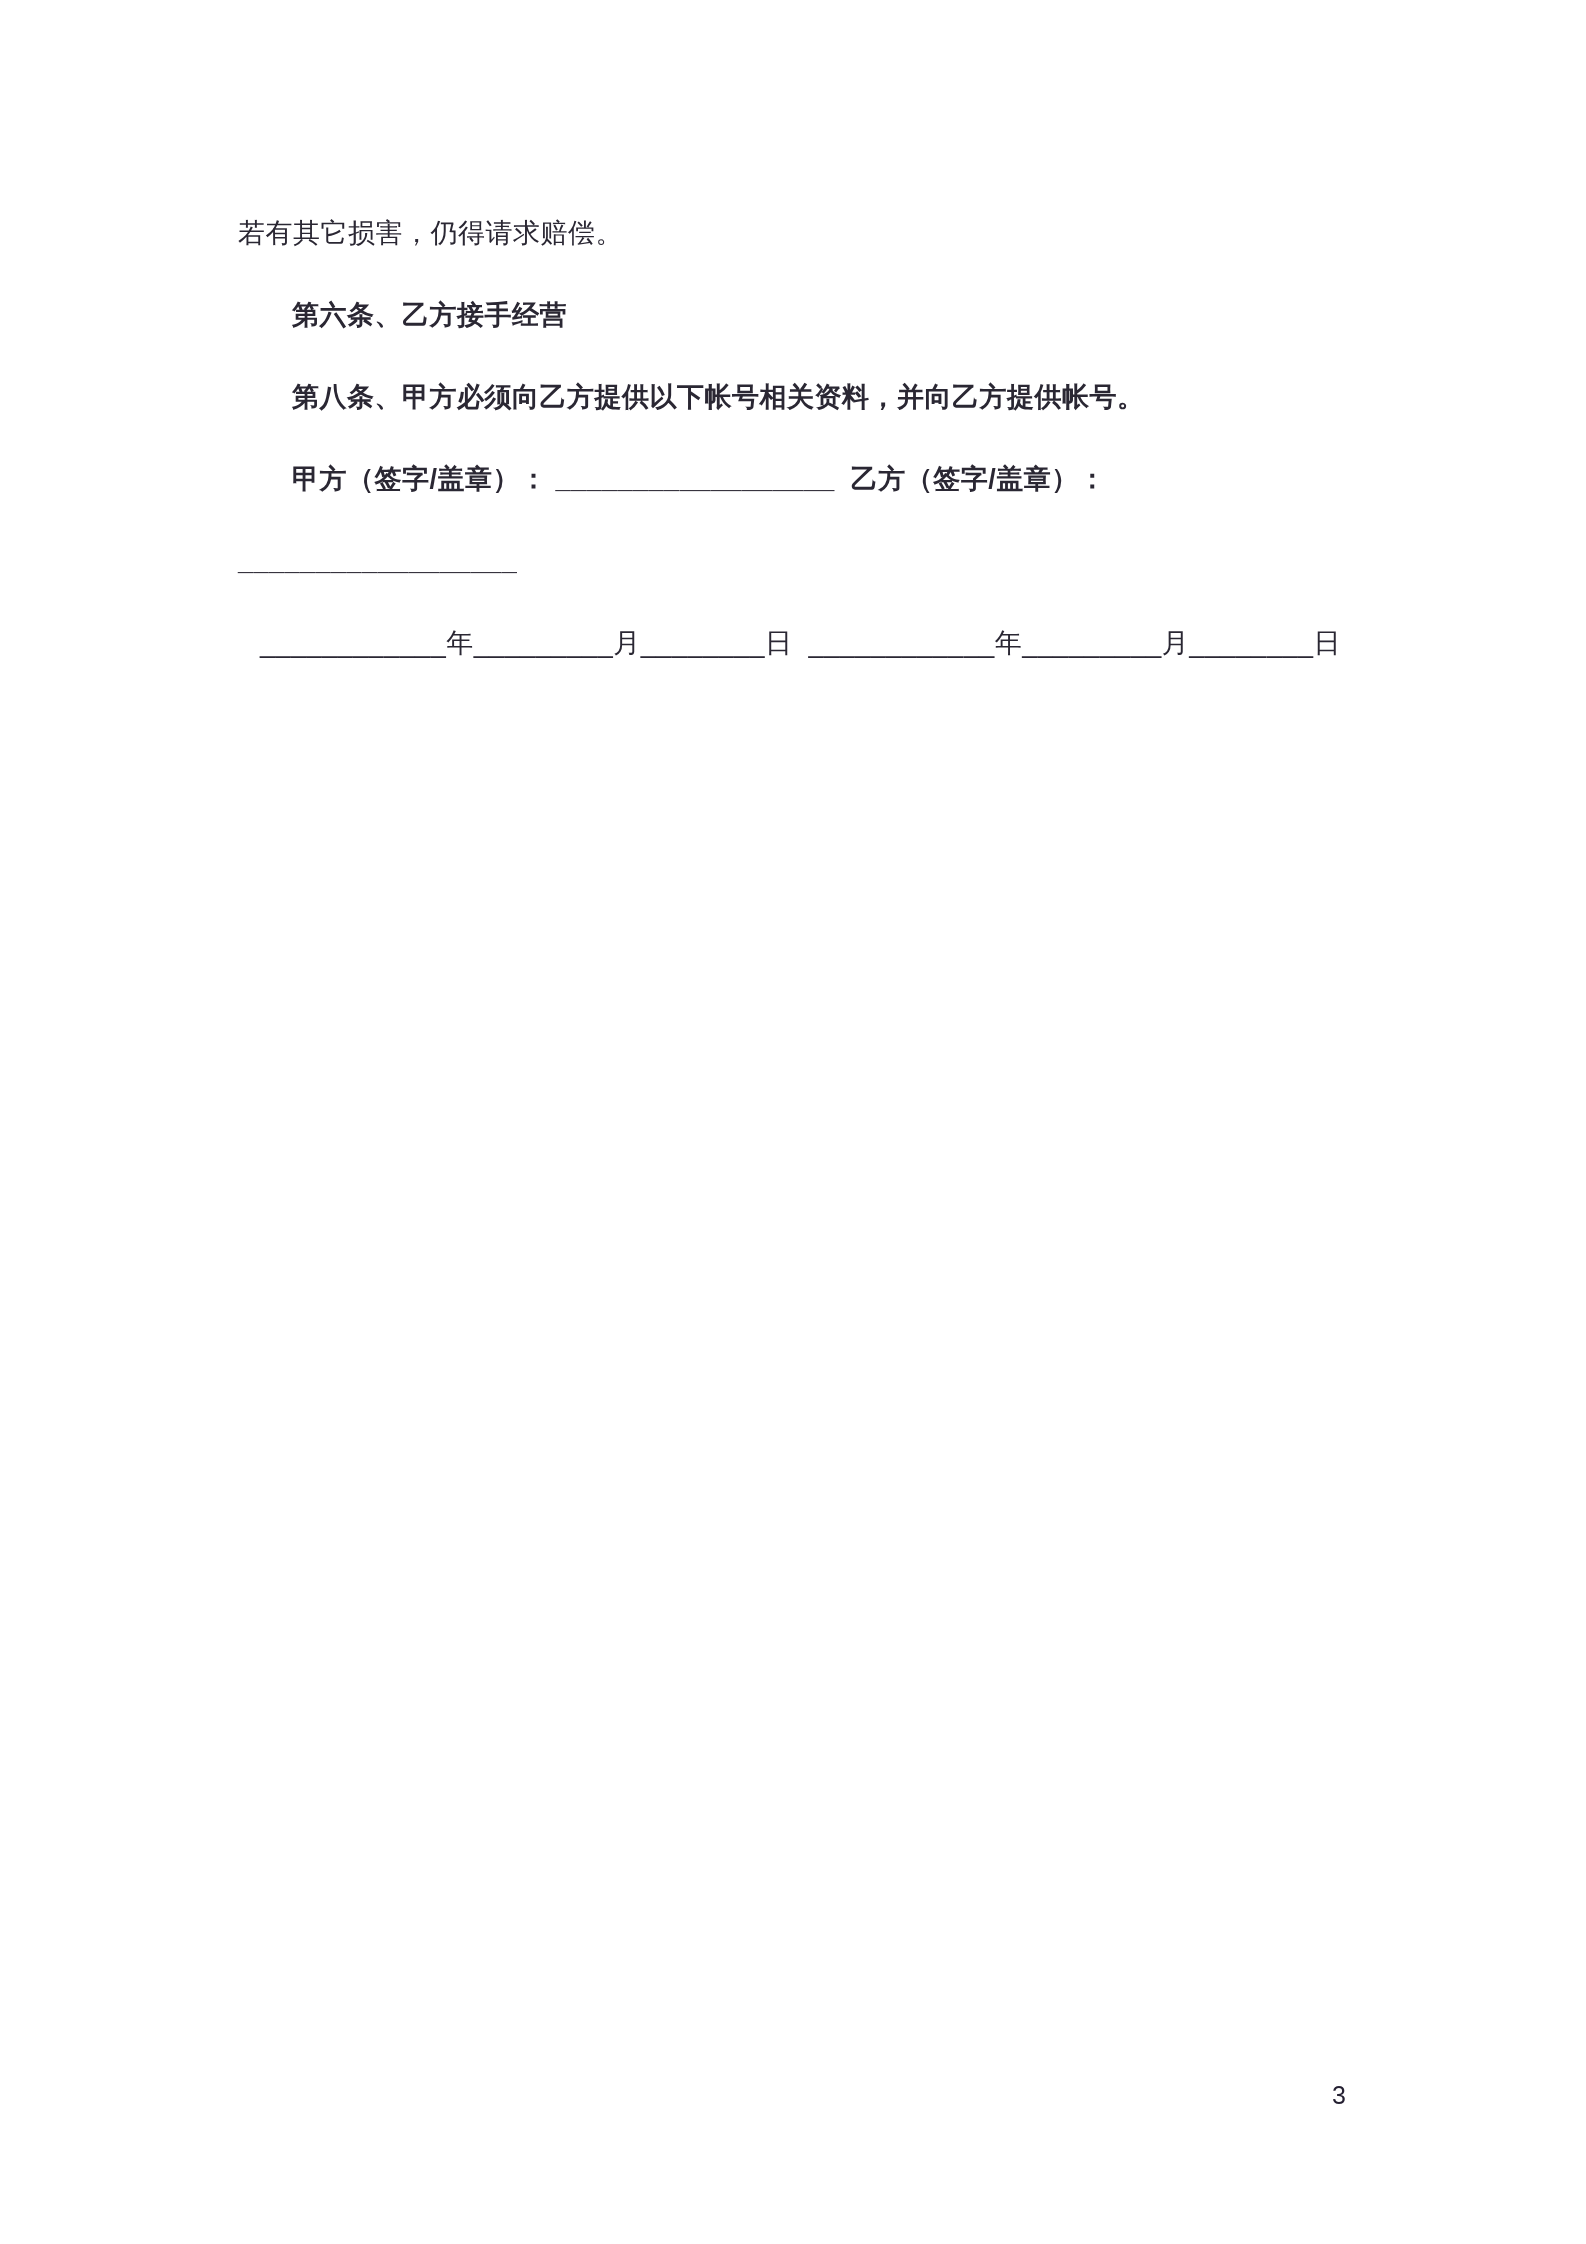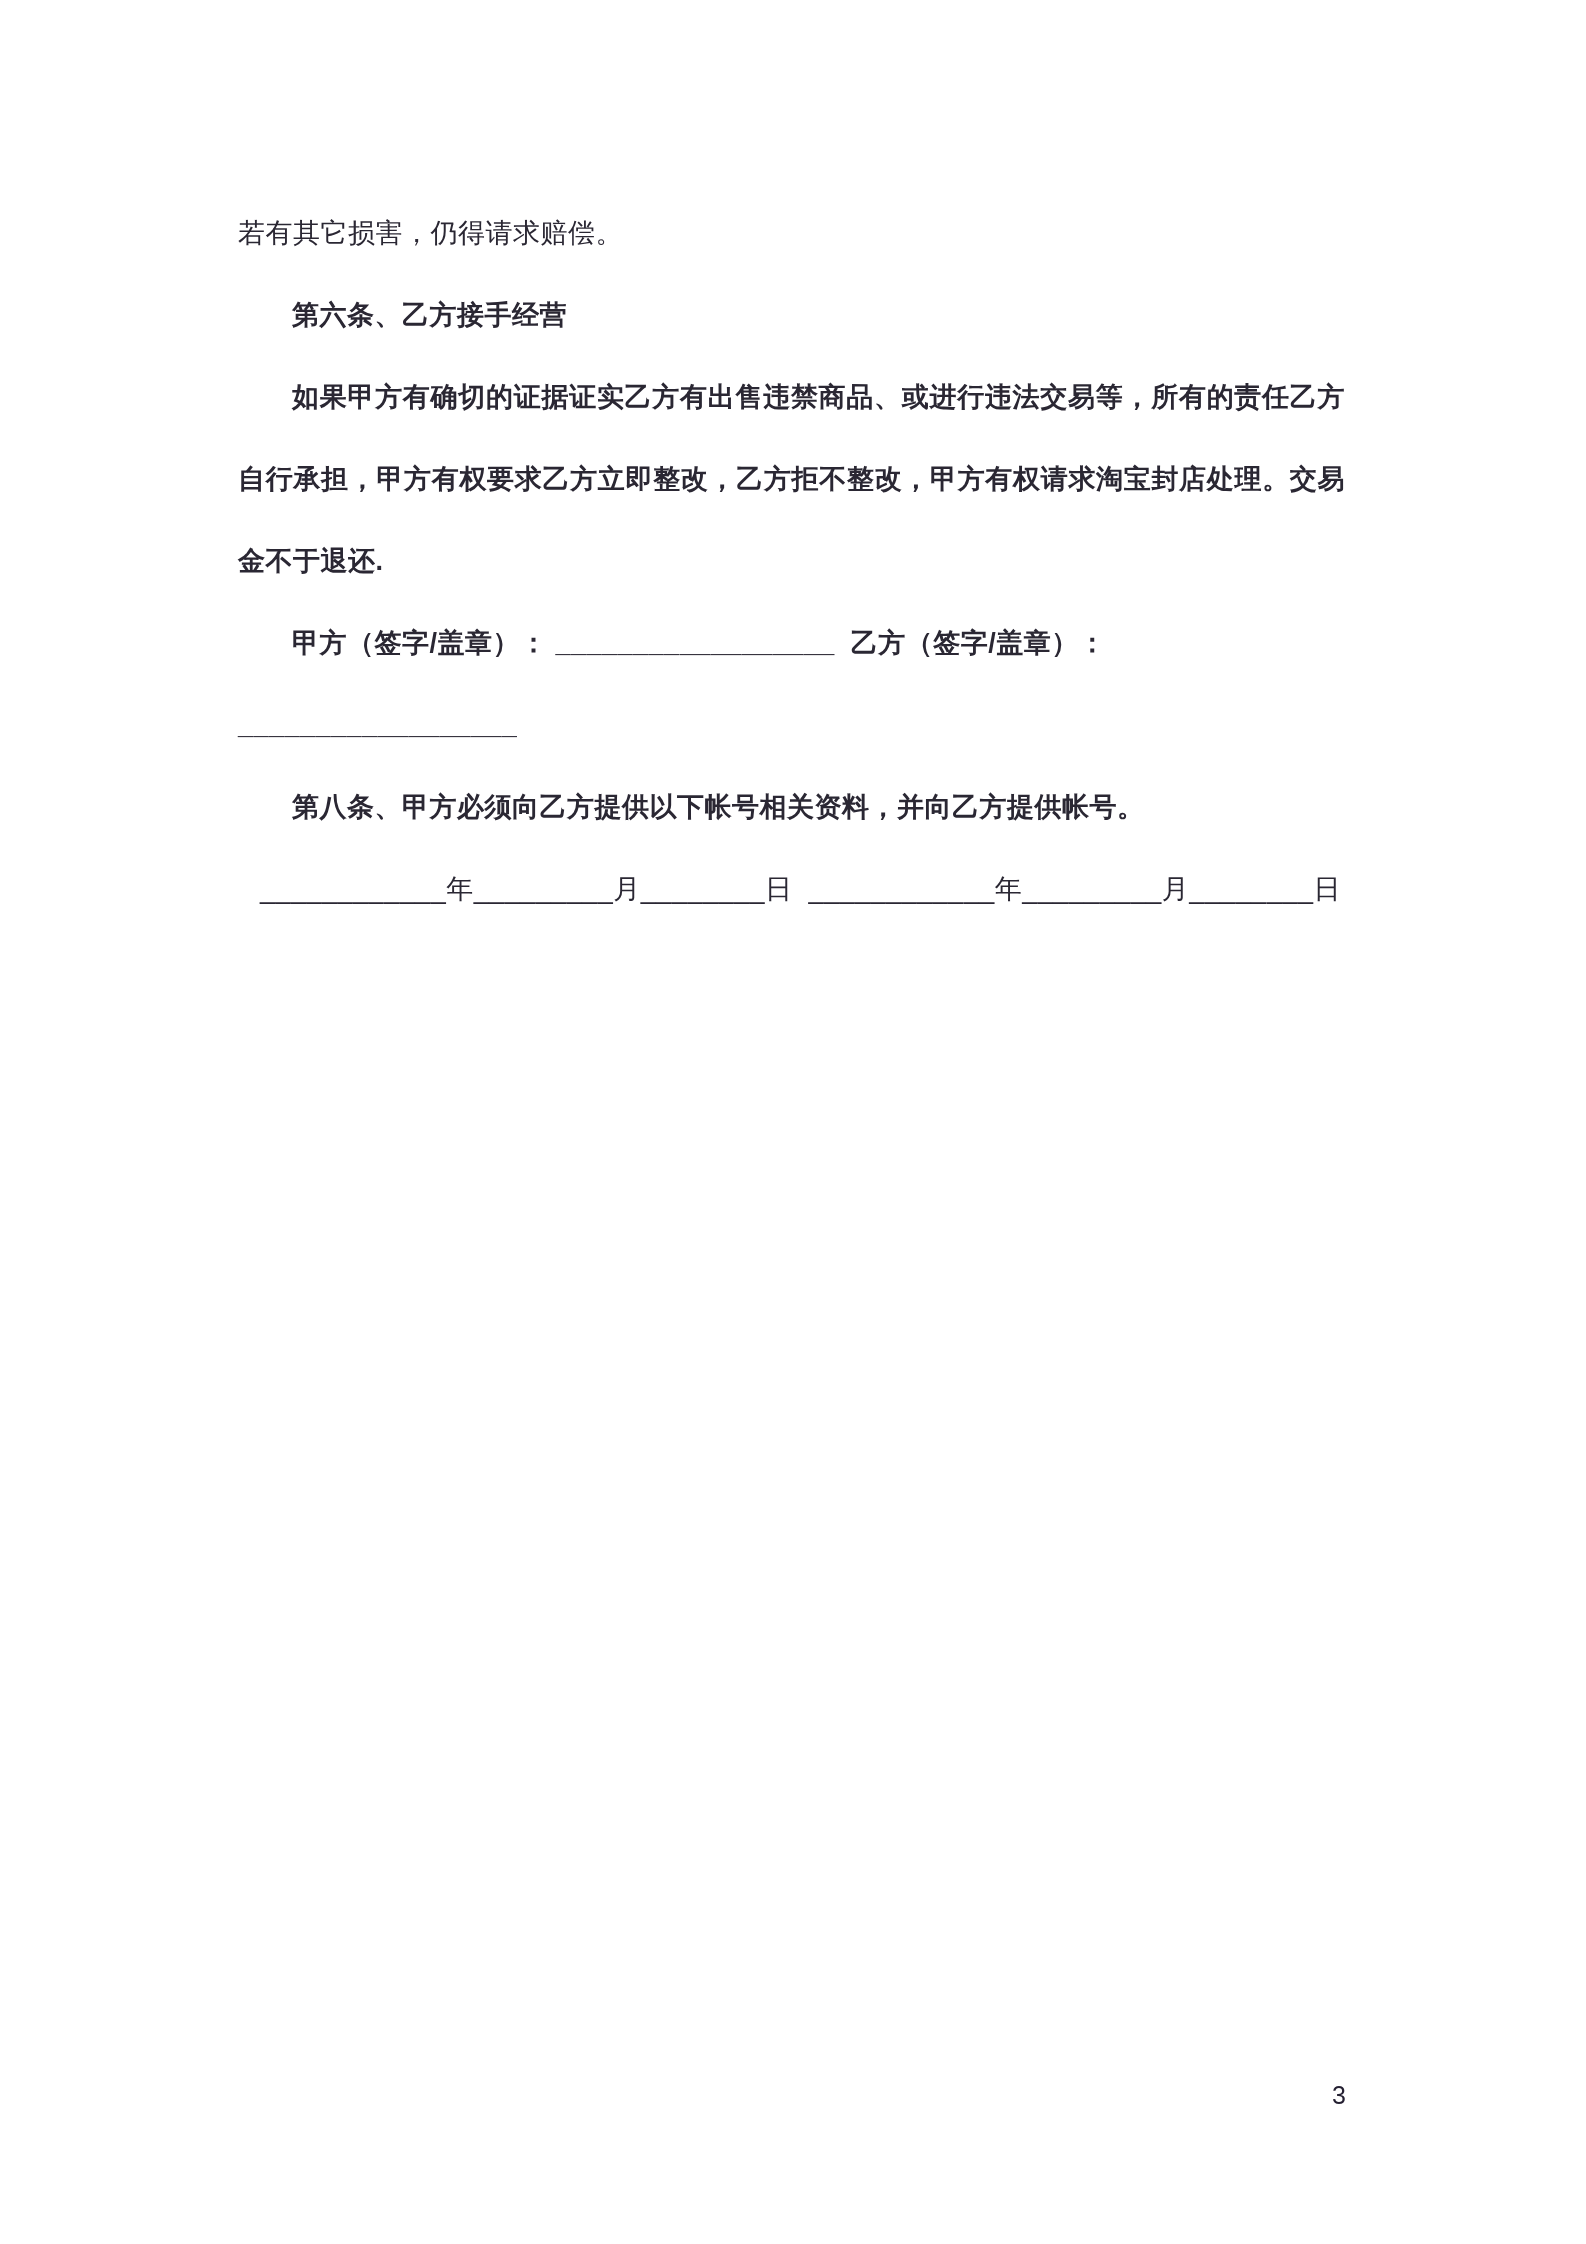--- a/index.html
+++ b/index.html
@@ -63,7 +63,6 @@
 
     <p class="para no-justify indent">第六条、乙方接手经营</p>
 
-    <p class="para indent">如果甲方有确切的证据证实乙方有出售违禁商品、或进行违法交易等，所有的责任乙方自行承担，甲方有权要求乙方立即整改，乙方拒不整改，甲方有权请求淘宝封店处理。交易金不于退还.</p>
 
 
     <p class="para no-justify indent keep-spaces">甲方（签字/盖章）： __________________  乙方（签字/盖章）： __________________</p>

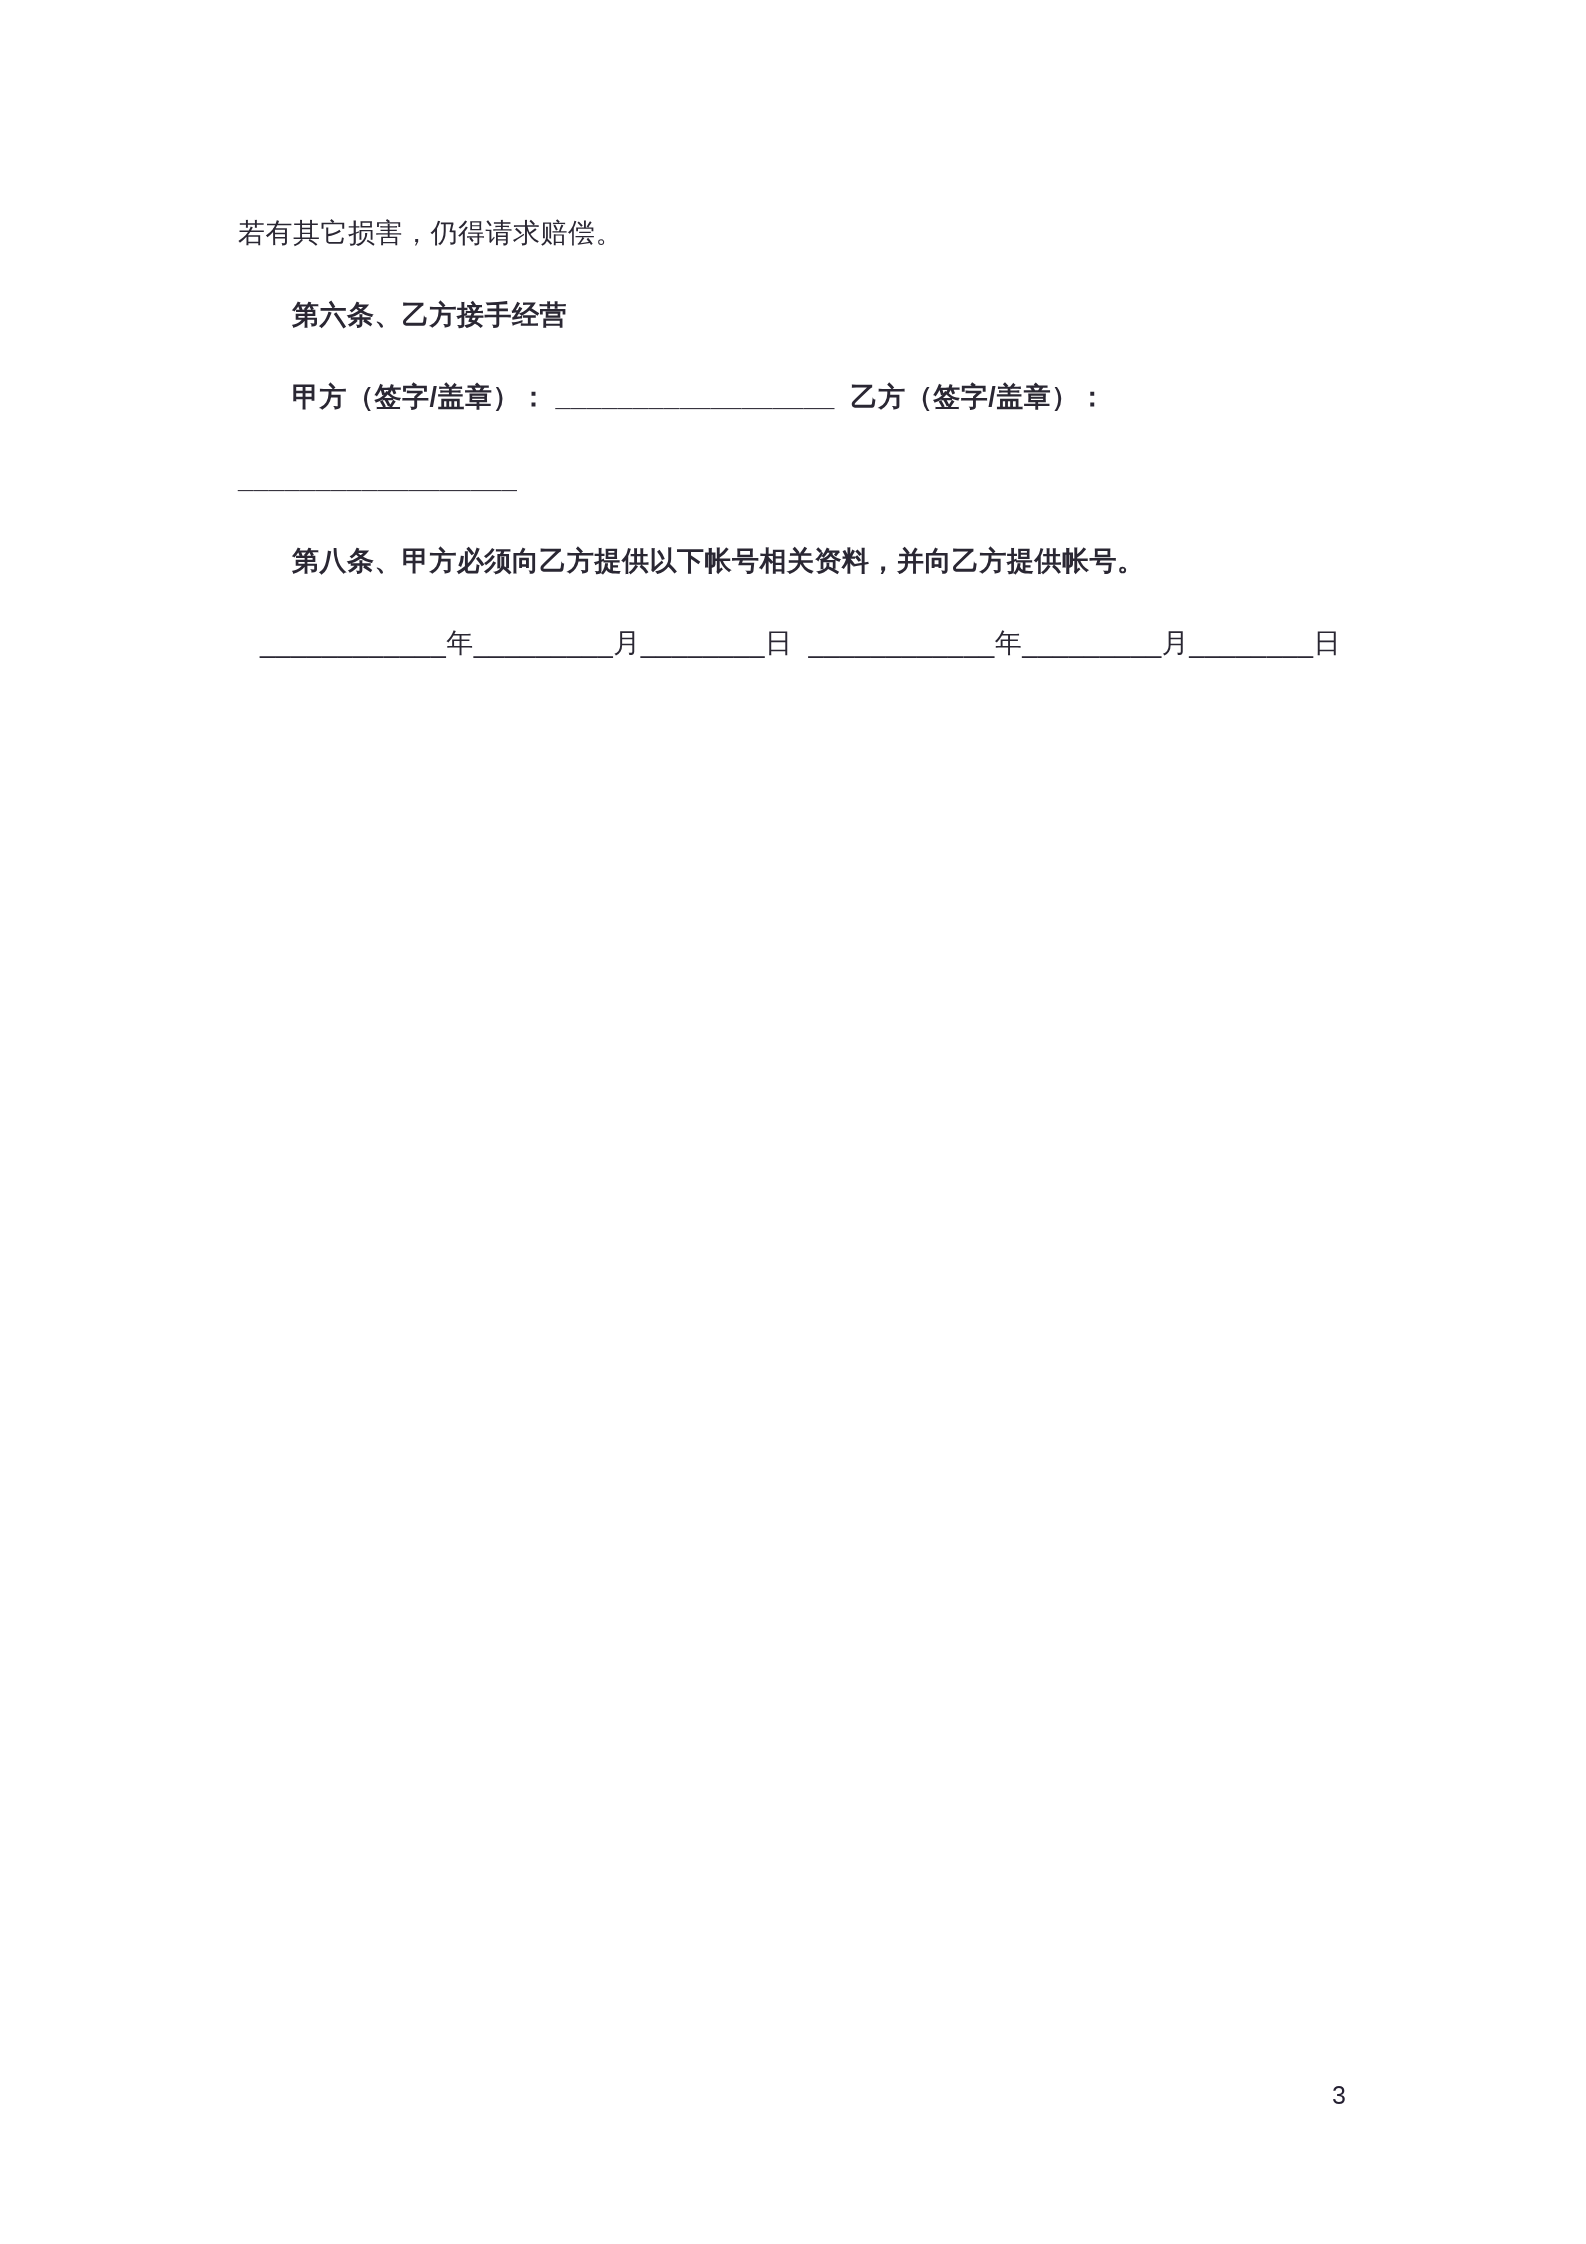--- a/index.html
+++ b/index.html
@@ -65,9 +65,9 @@
 
 
 
+    <p class="para no-justify indent">第八条、甲方必须向乙方提供以下帐号相关资料，并向乙方提供帐号。</p>
+
     <p class="para no-justify indent keep-spaces">甲方（签字/盖章）： __________________  乙方（签字/盖章）： __________________</p>
-
-    <p class="para no-justify indent">第八条、甲方必须向乙方提供以下帐号相关资料，并向乙方提供帐号。</p>
 
     <p class="para no-justify keep-spaces date-line">____________年_________月________日  ____________年_________月________日</p>
 

